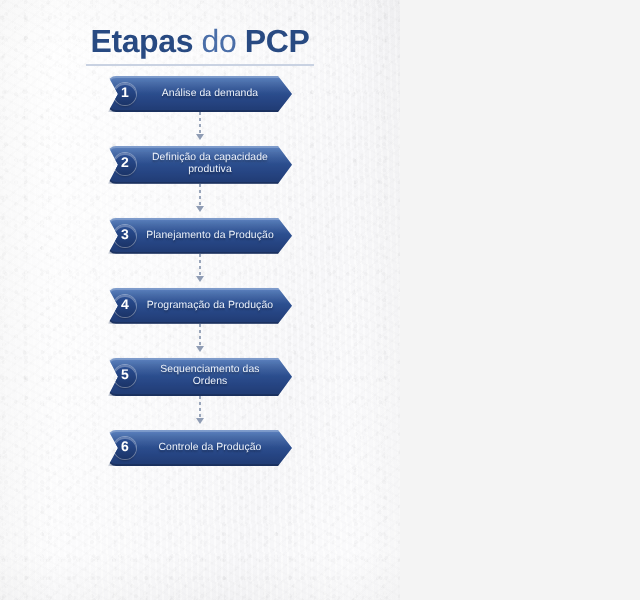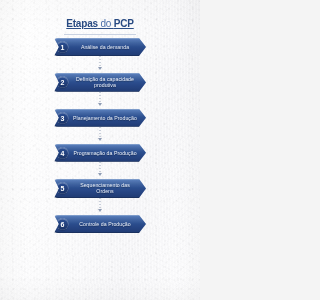--- a/index.html
+++ b/index.html
@@ -57,14 +57,13 @@
   }
   #title {
     display:inline-block;
-    font-size:10px;
+    font-size:16px;
     line-height:17px;
     letter-spacing:-0.2px;
     color:#2c4e86;
     white-space:nowrap;
     padding:0 2px 2px 2px;
     border-bottom:1px solid #c9d2e2;
-    text-decoration:underline;
   }
   #title .b { font-weight:bold; color:#284a82; }
   #title .l { font-weight:normal; color:#4a6ea8; }

